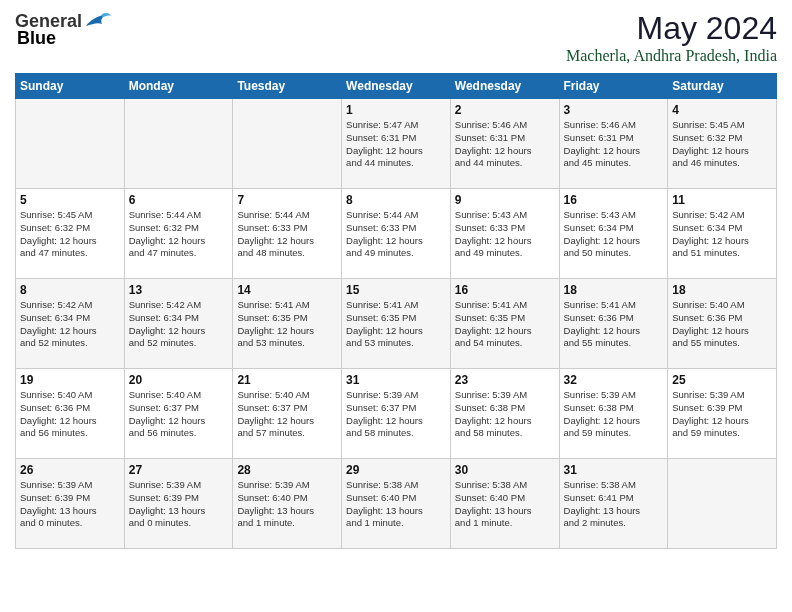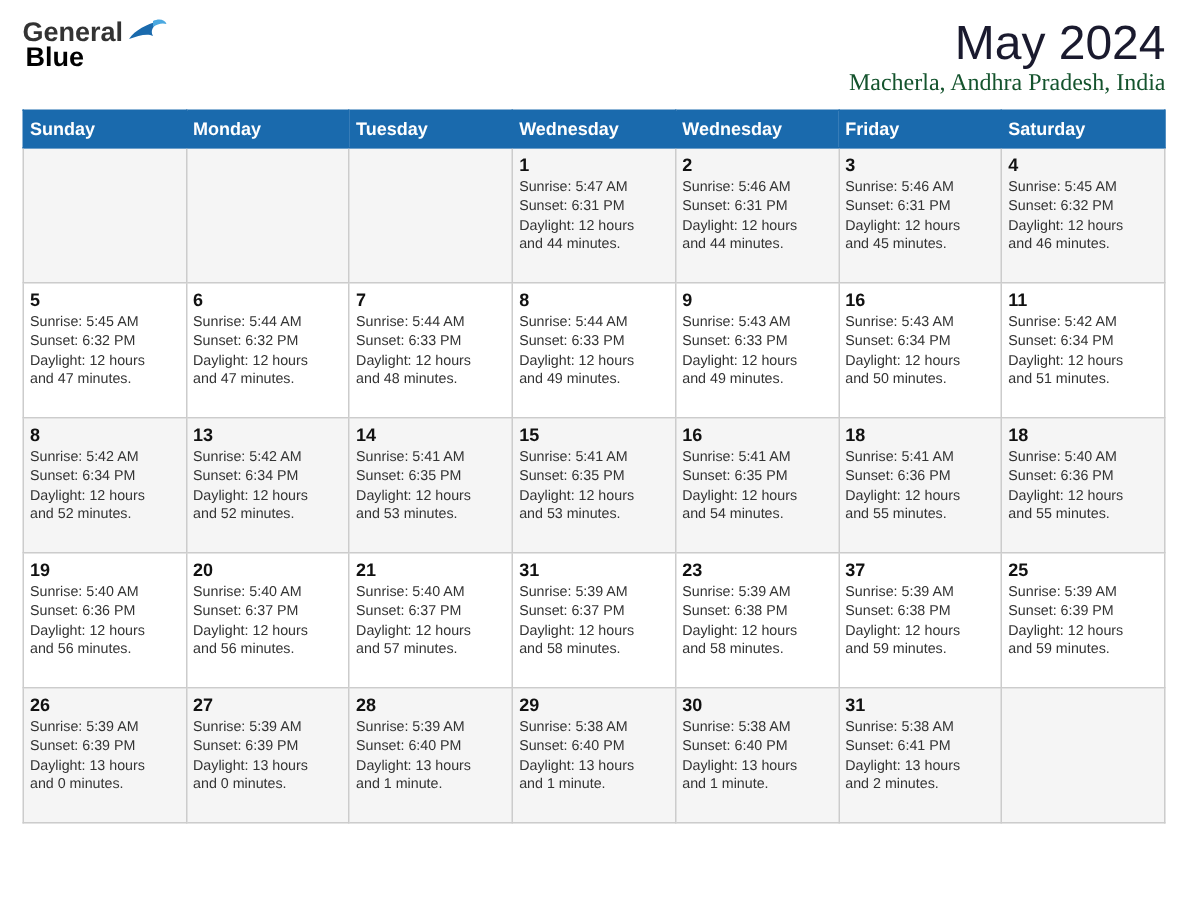--- a/index.html
+++ b/index.html
@@ -300,7 +300,7 @@
 and 58 minutes.</div>
         </td>
         <td>
-          <span class="day-number">37</span>
+          <span class="day-number">32</span>
           <div class="day-info" style="white-space: pre-line;">Sunrise: 5:39 AM
 Sunset: 6:38 PM
 Daylight: 12 hours

